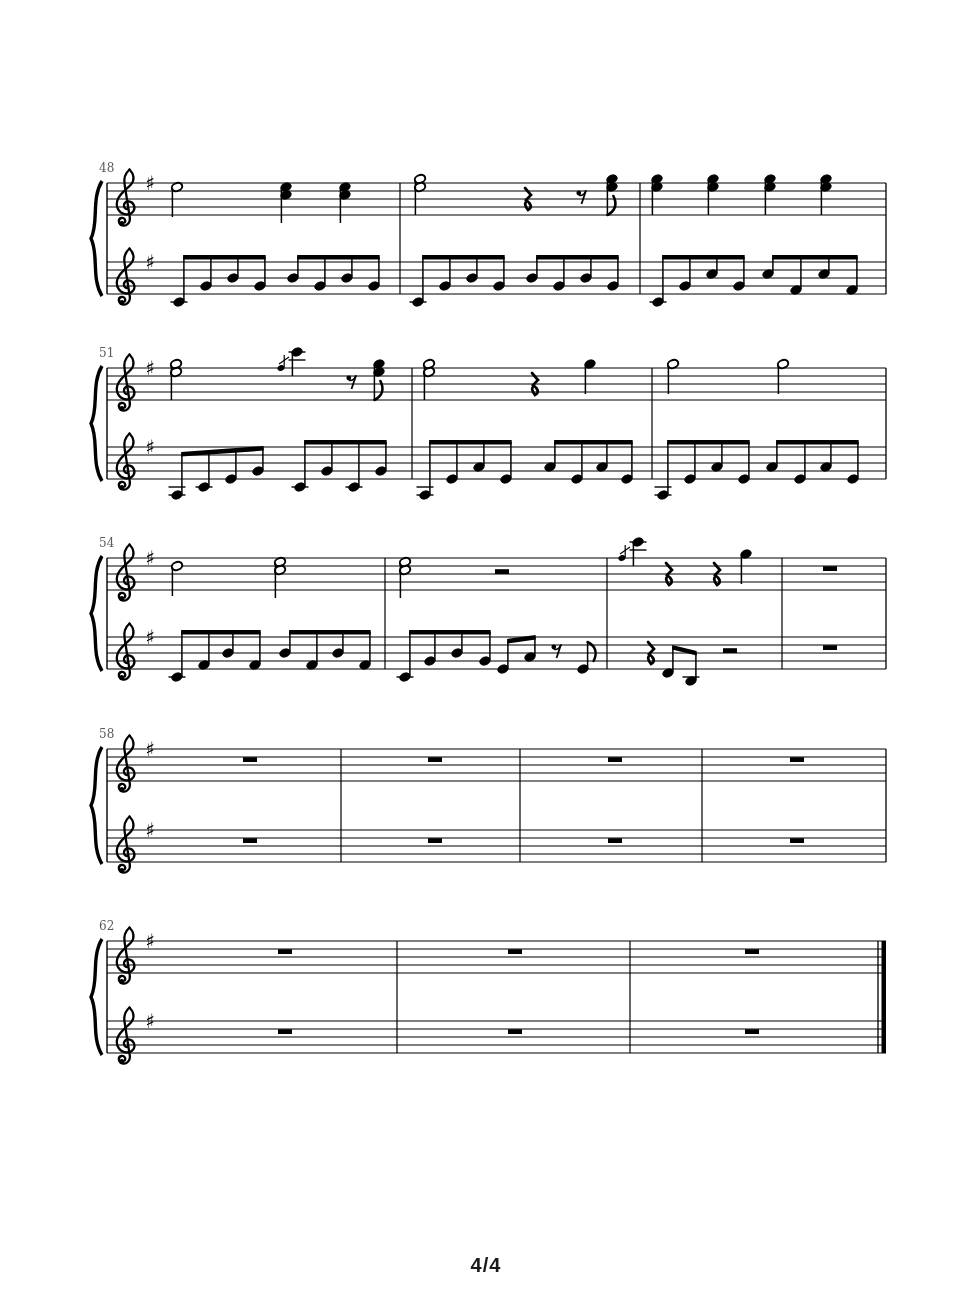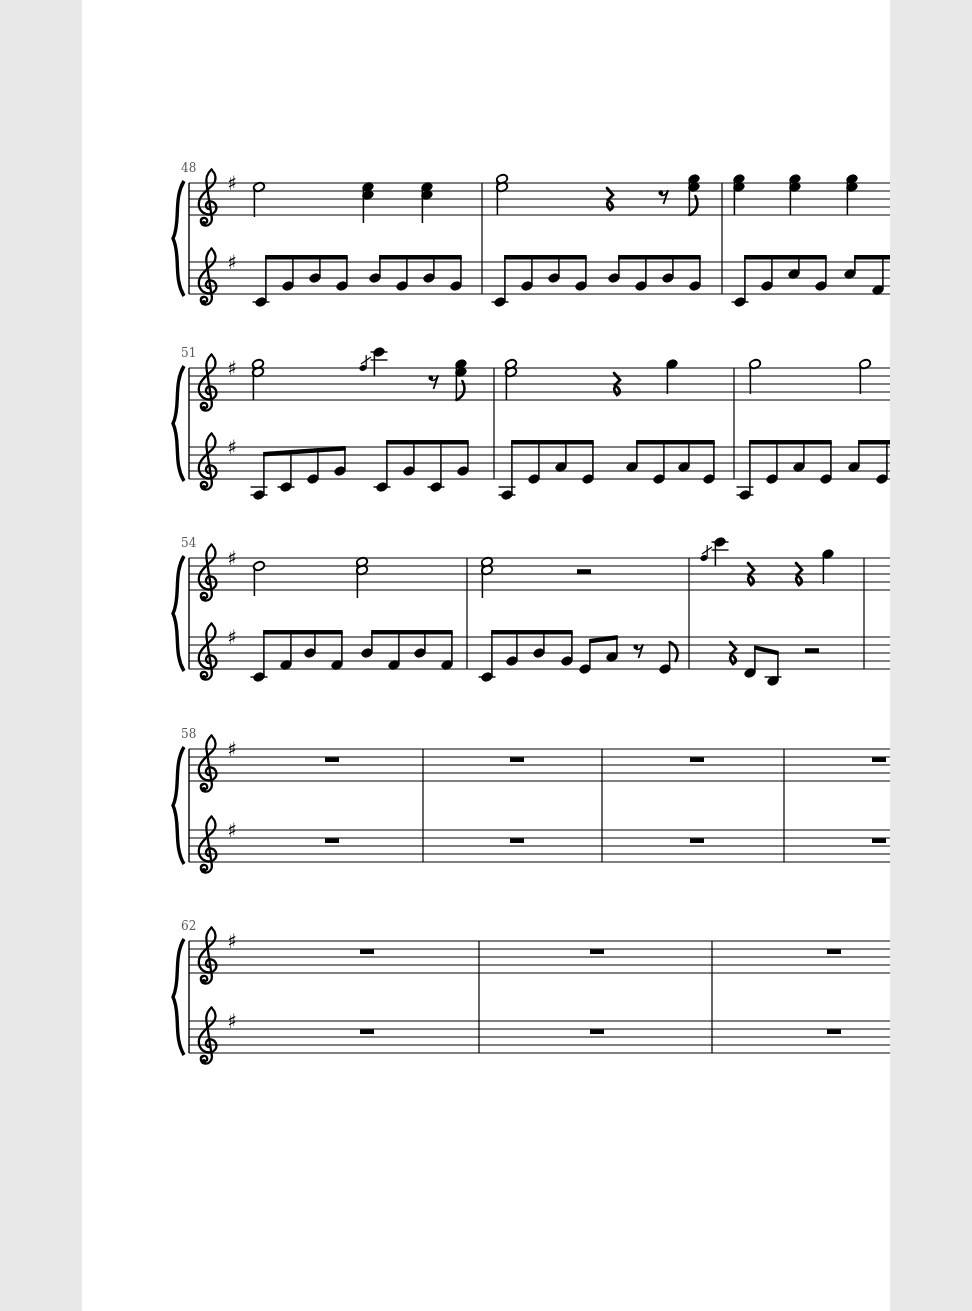--- a/index.html
+++ b/index.html
@@ -5,7 +5,7 @@
   html,body{margin:0;padding:0;background:#e8e8e8;}
   .page{
     position:relative;
-    width:808px;height:1311px;
+    width:972px;height:1311px;
     background:#ffffff;
     font-family:"Liberation Sans",sans-serif;
     overflow:hidden;

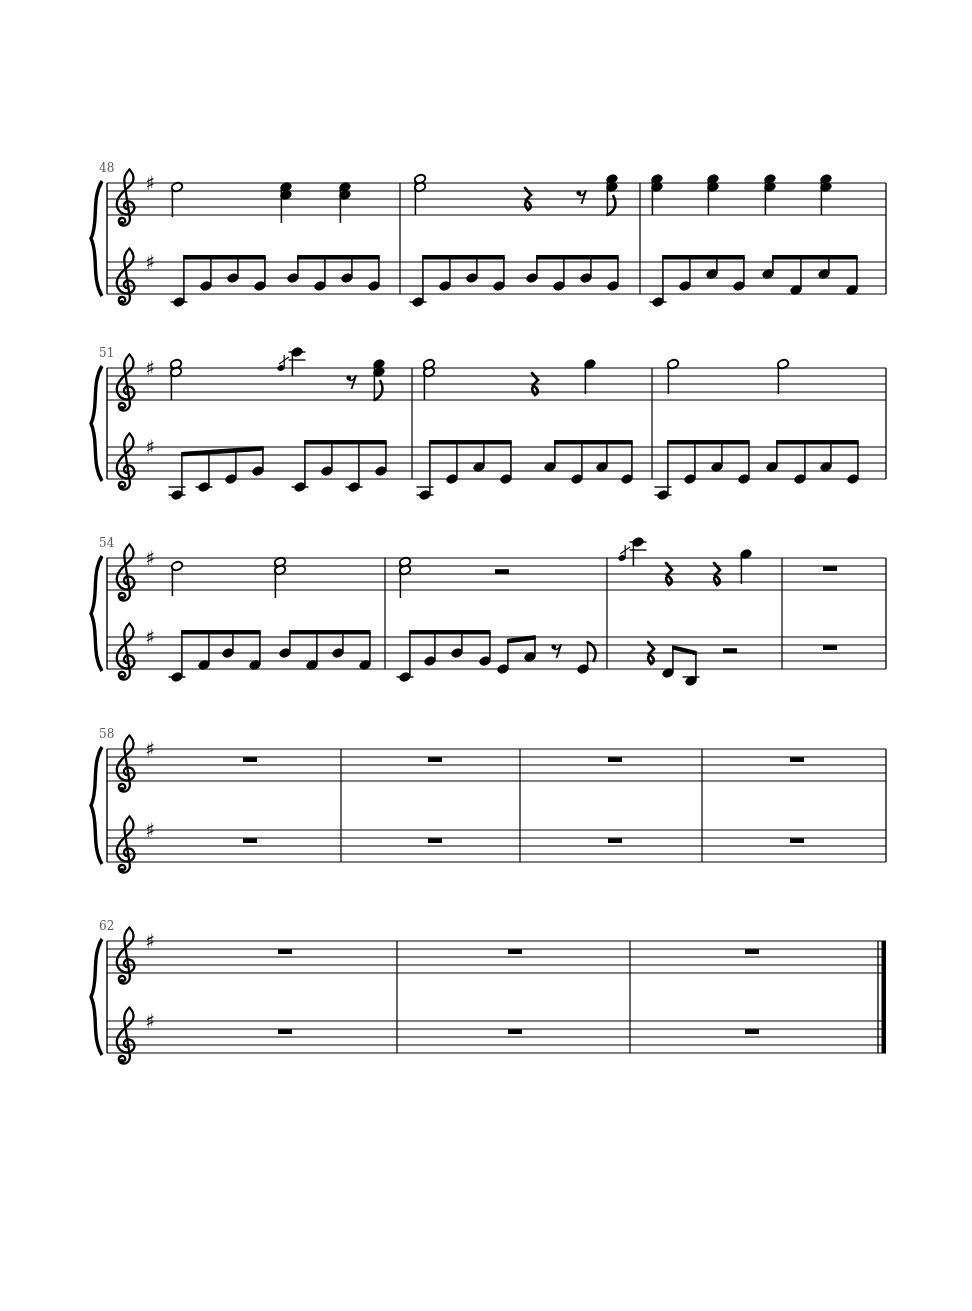--- a/index.html
+++ b/index.html
@@ -518,6 +518,7 @@
         <rect x="745" y="1029.2" width="14" height="4.8" fill="#000000"></rect>
       </g>
     </svg>
+  <div class="footer">4/4</div>
 </div>
 
 </body></html>

